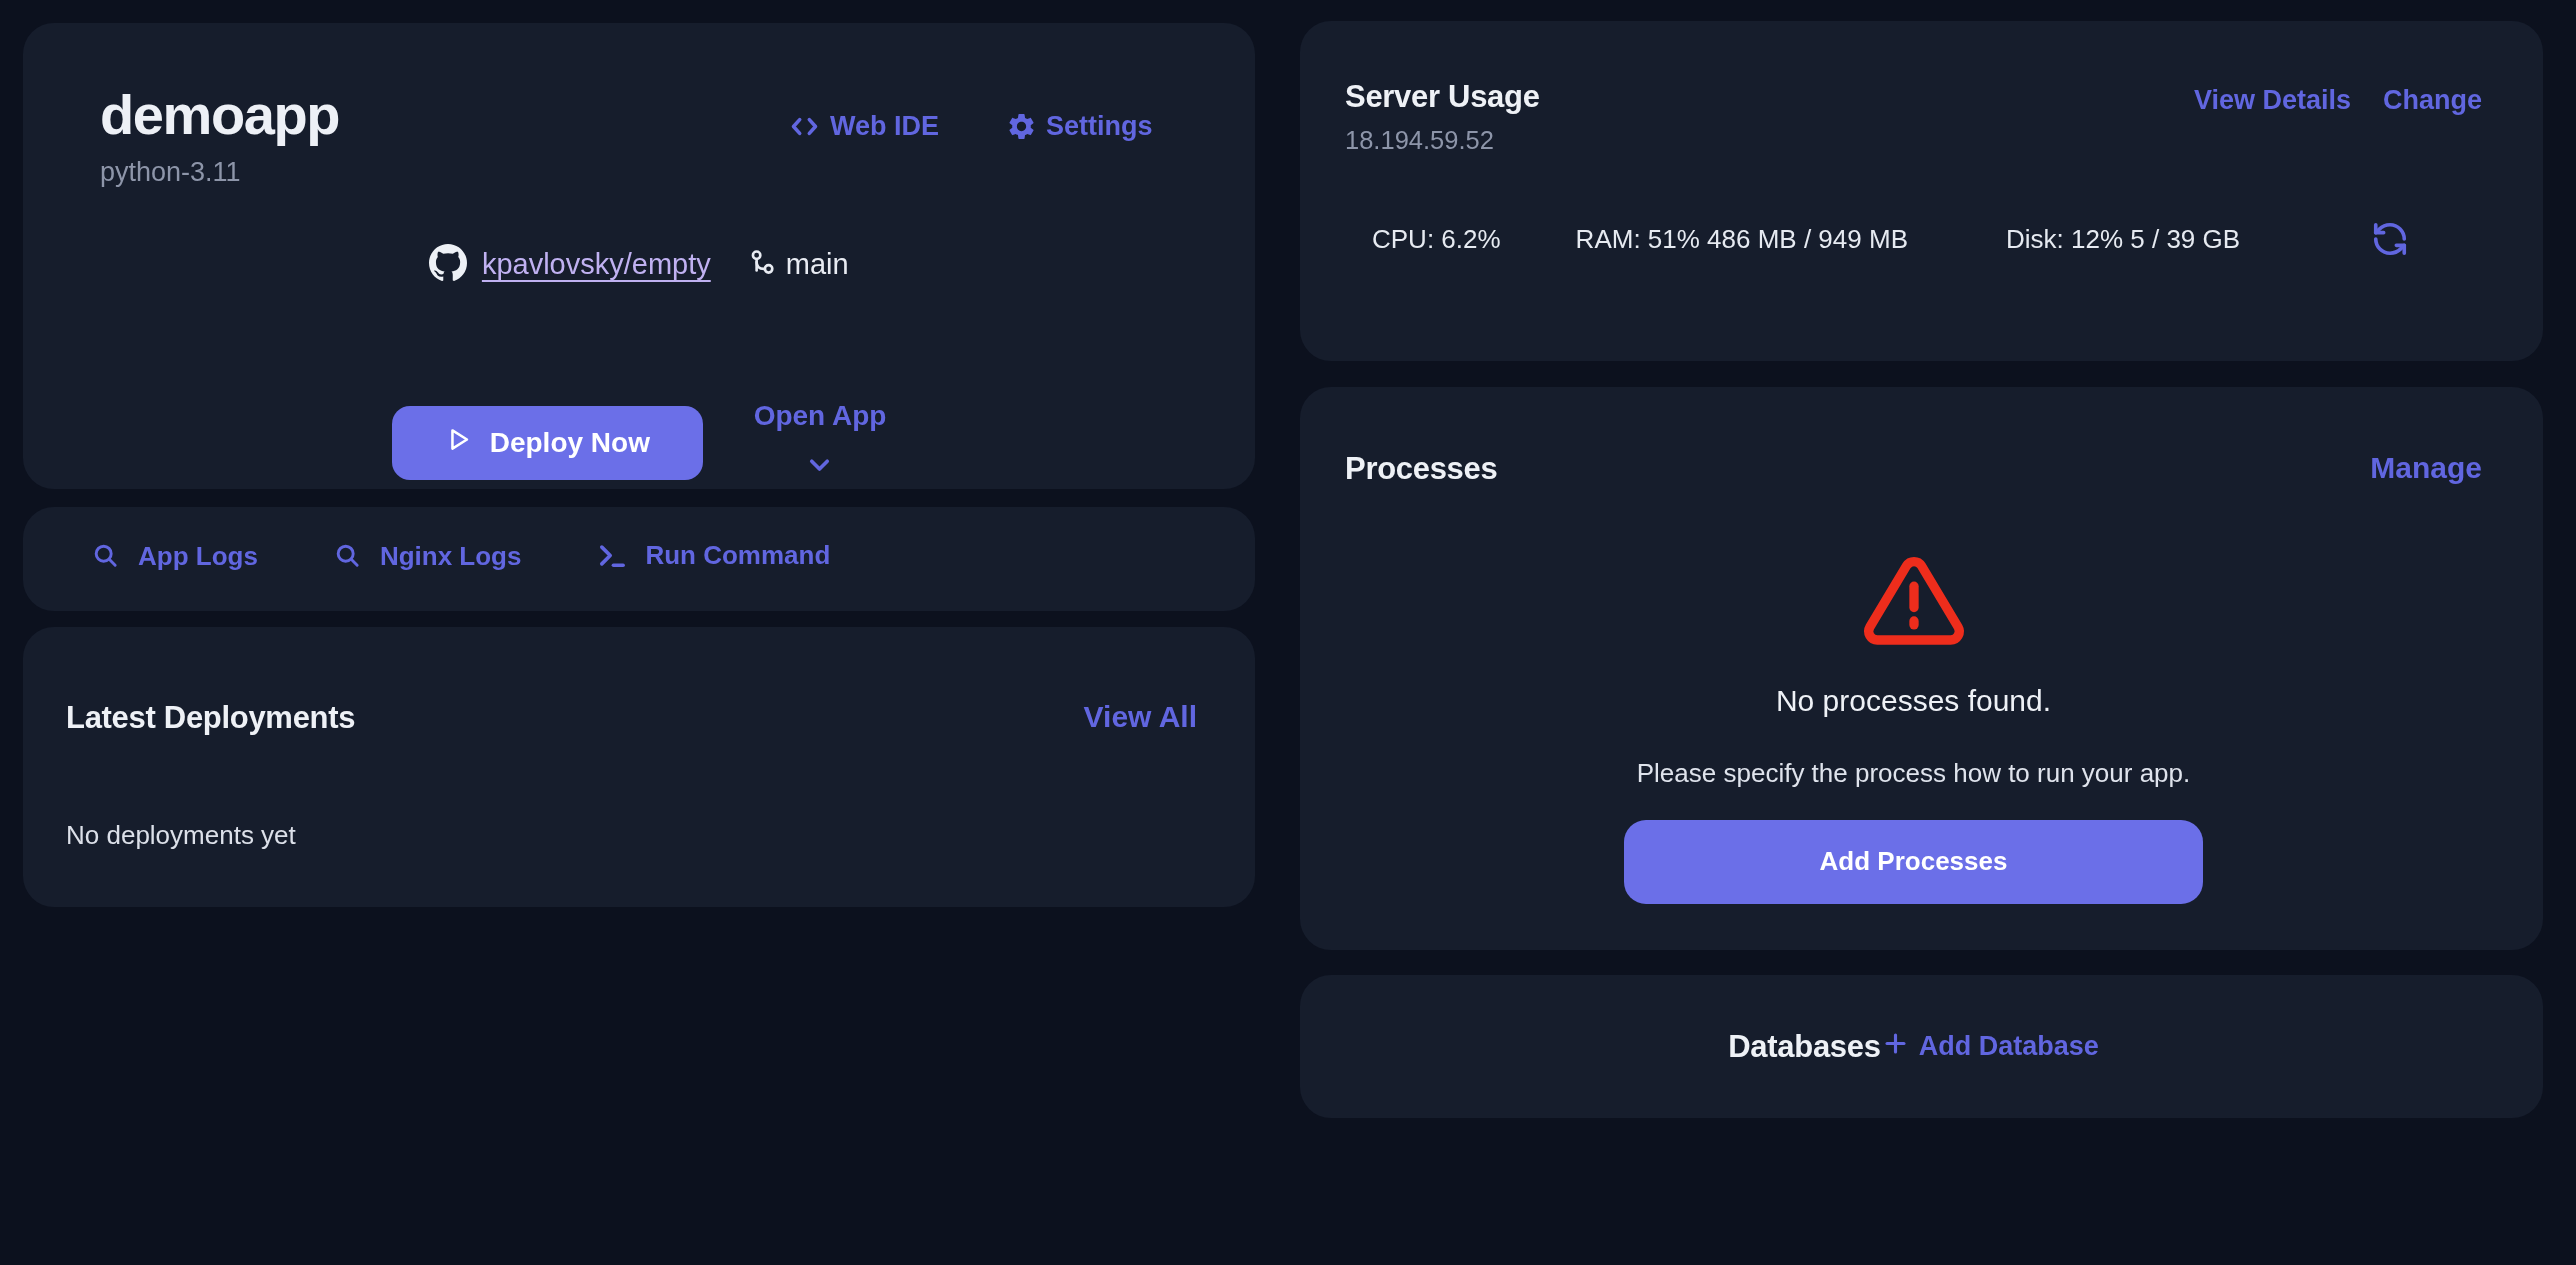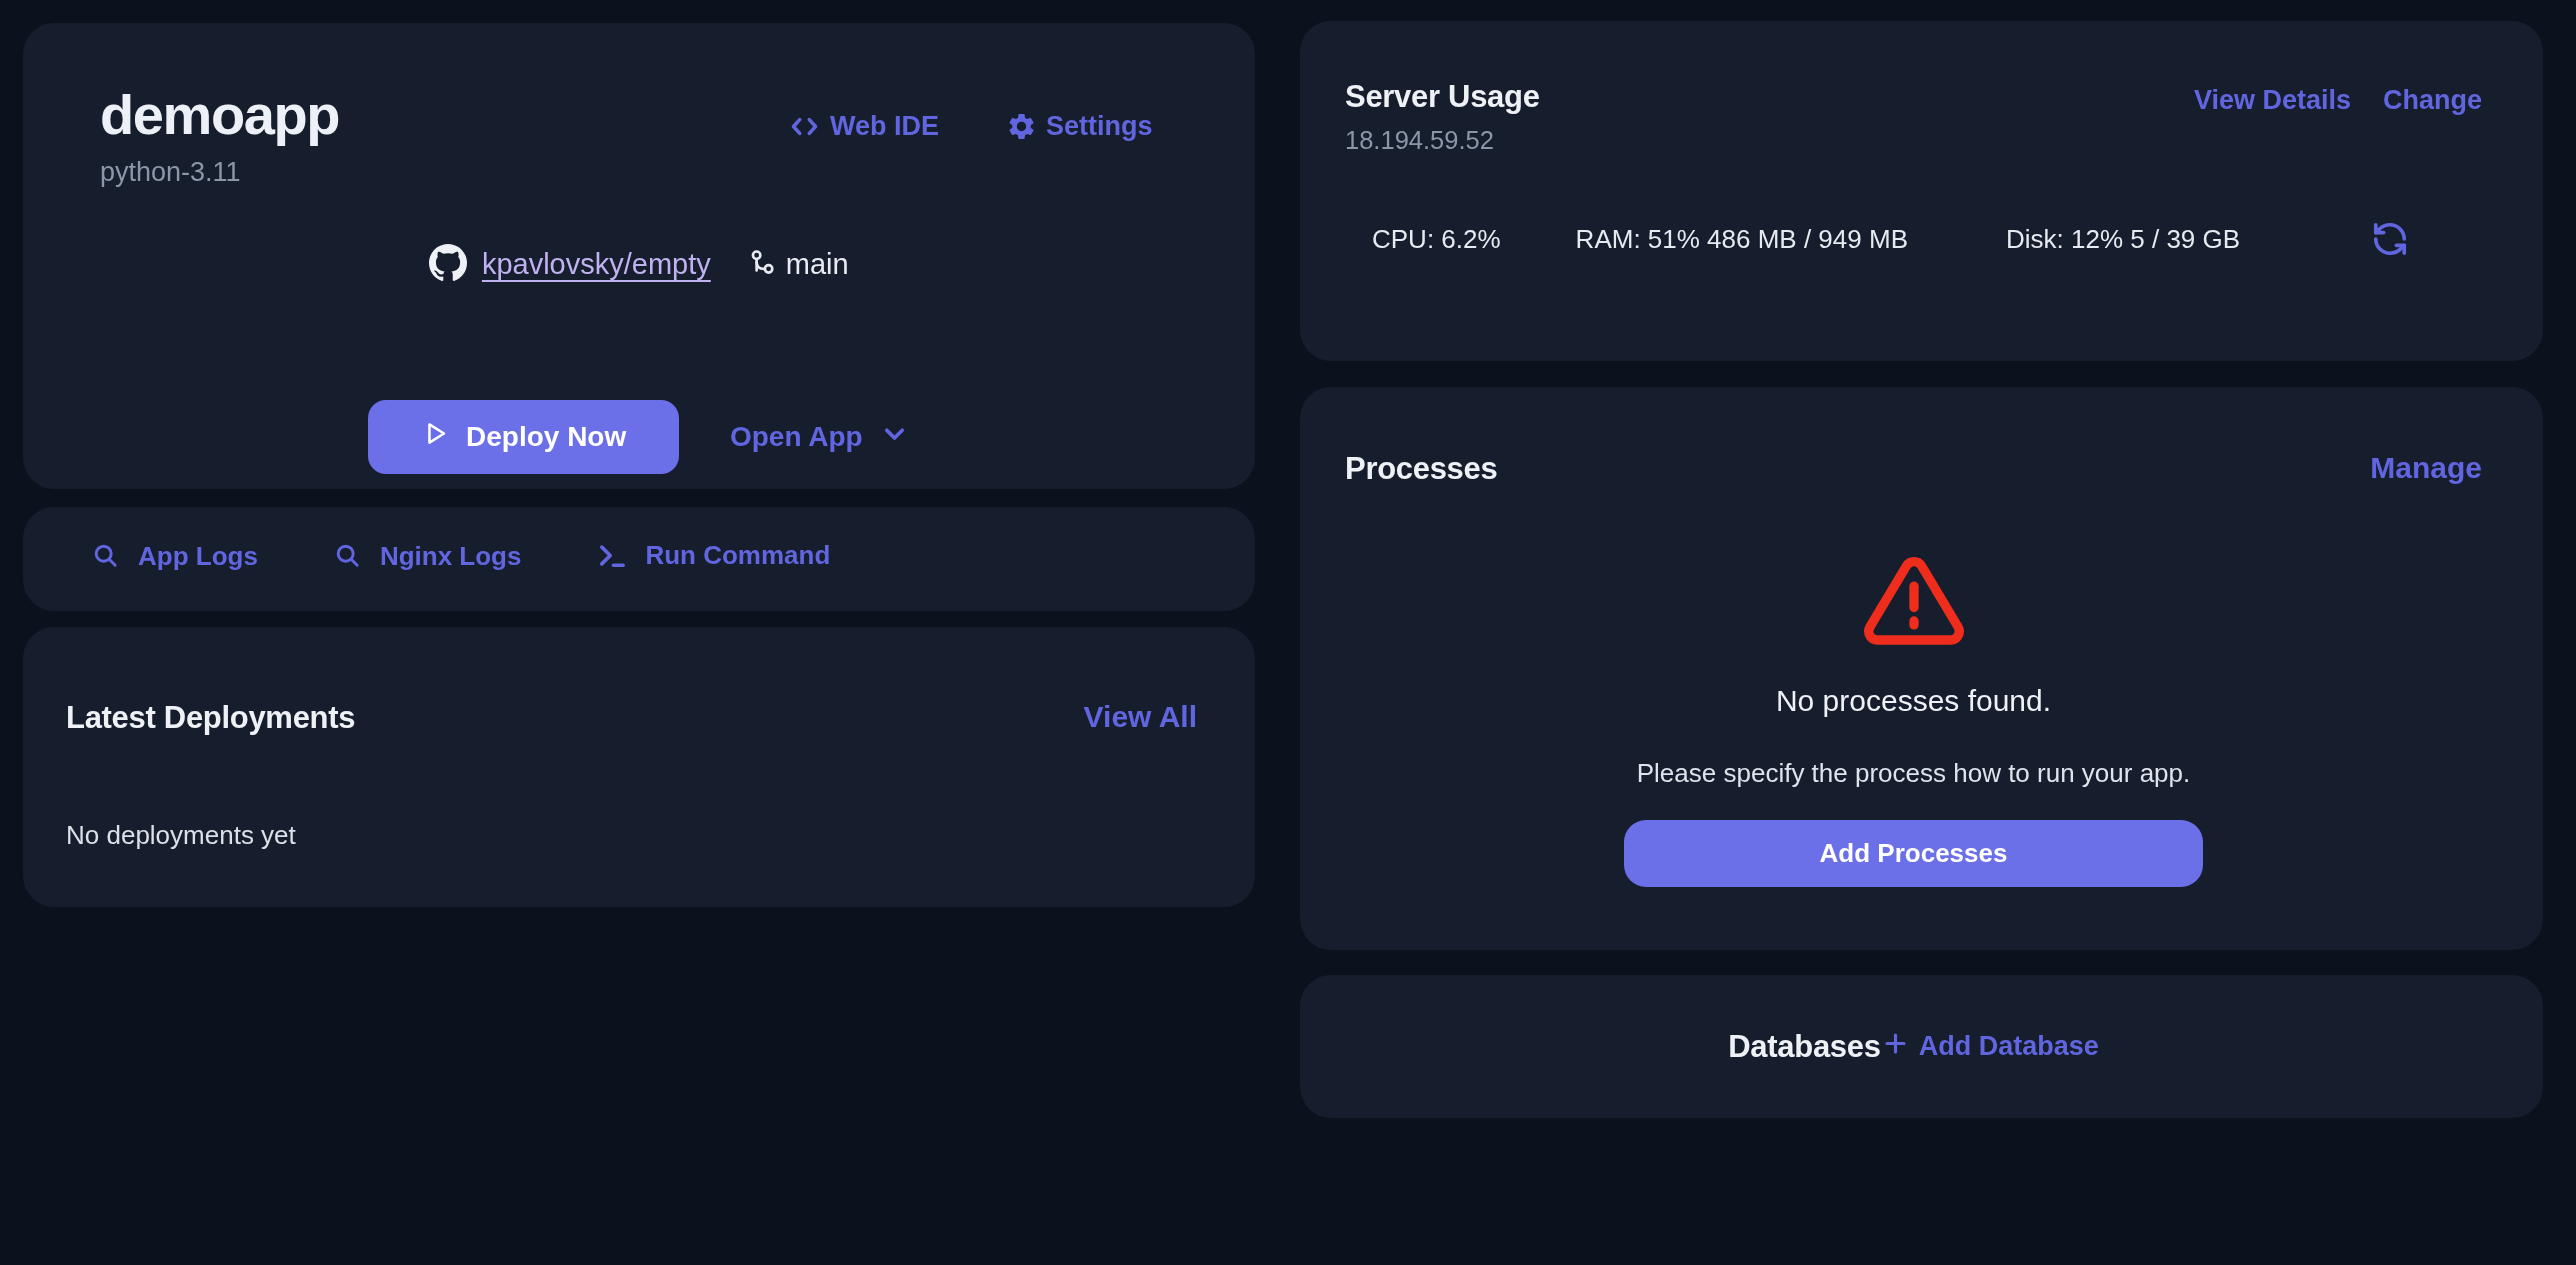--- a/index.html
+++ b/index.html
@@ -30,7 +30,7 @@
   .actions-row{display:flex;justify-content:center;align-items:center;gap:51px;margin-top:115px;}
   .deploy-btn{width:311px;height:74px;border:none;border-radius:18px;background:#6b6fe8;color:#ffffff;
     font-family:inherit;font-weight:700;font-size:28px;display:flex;align-items:center;justify-content:center;gap:16.4px;cursor:pointer;}
-  .open-app{display:flex;align-items:center;gap:16.4px;color:#6166e0;font-weight:700;font-size:28px;cursor:pointer;}
+  .open-app{display:flex;align-items:center;gap:16.4px;color:#6166e0;font-weight:700;font-size:28px;cursor:pointer;flex-direction:column;}
 
   
   .logs-bar{height:104px;margin-top:18px;display:flex;align-items:center;padding:0 68px;gap:75px;}

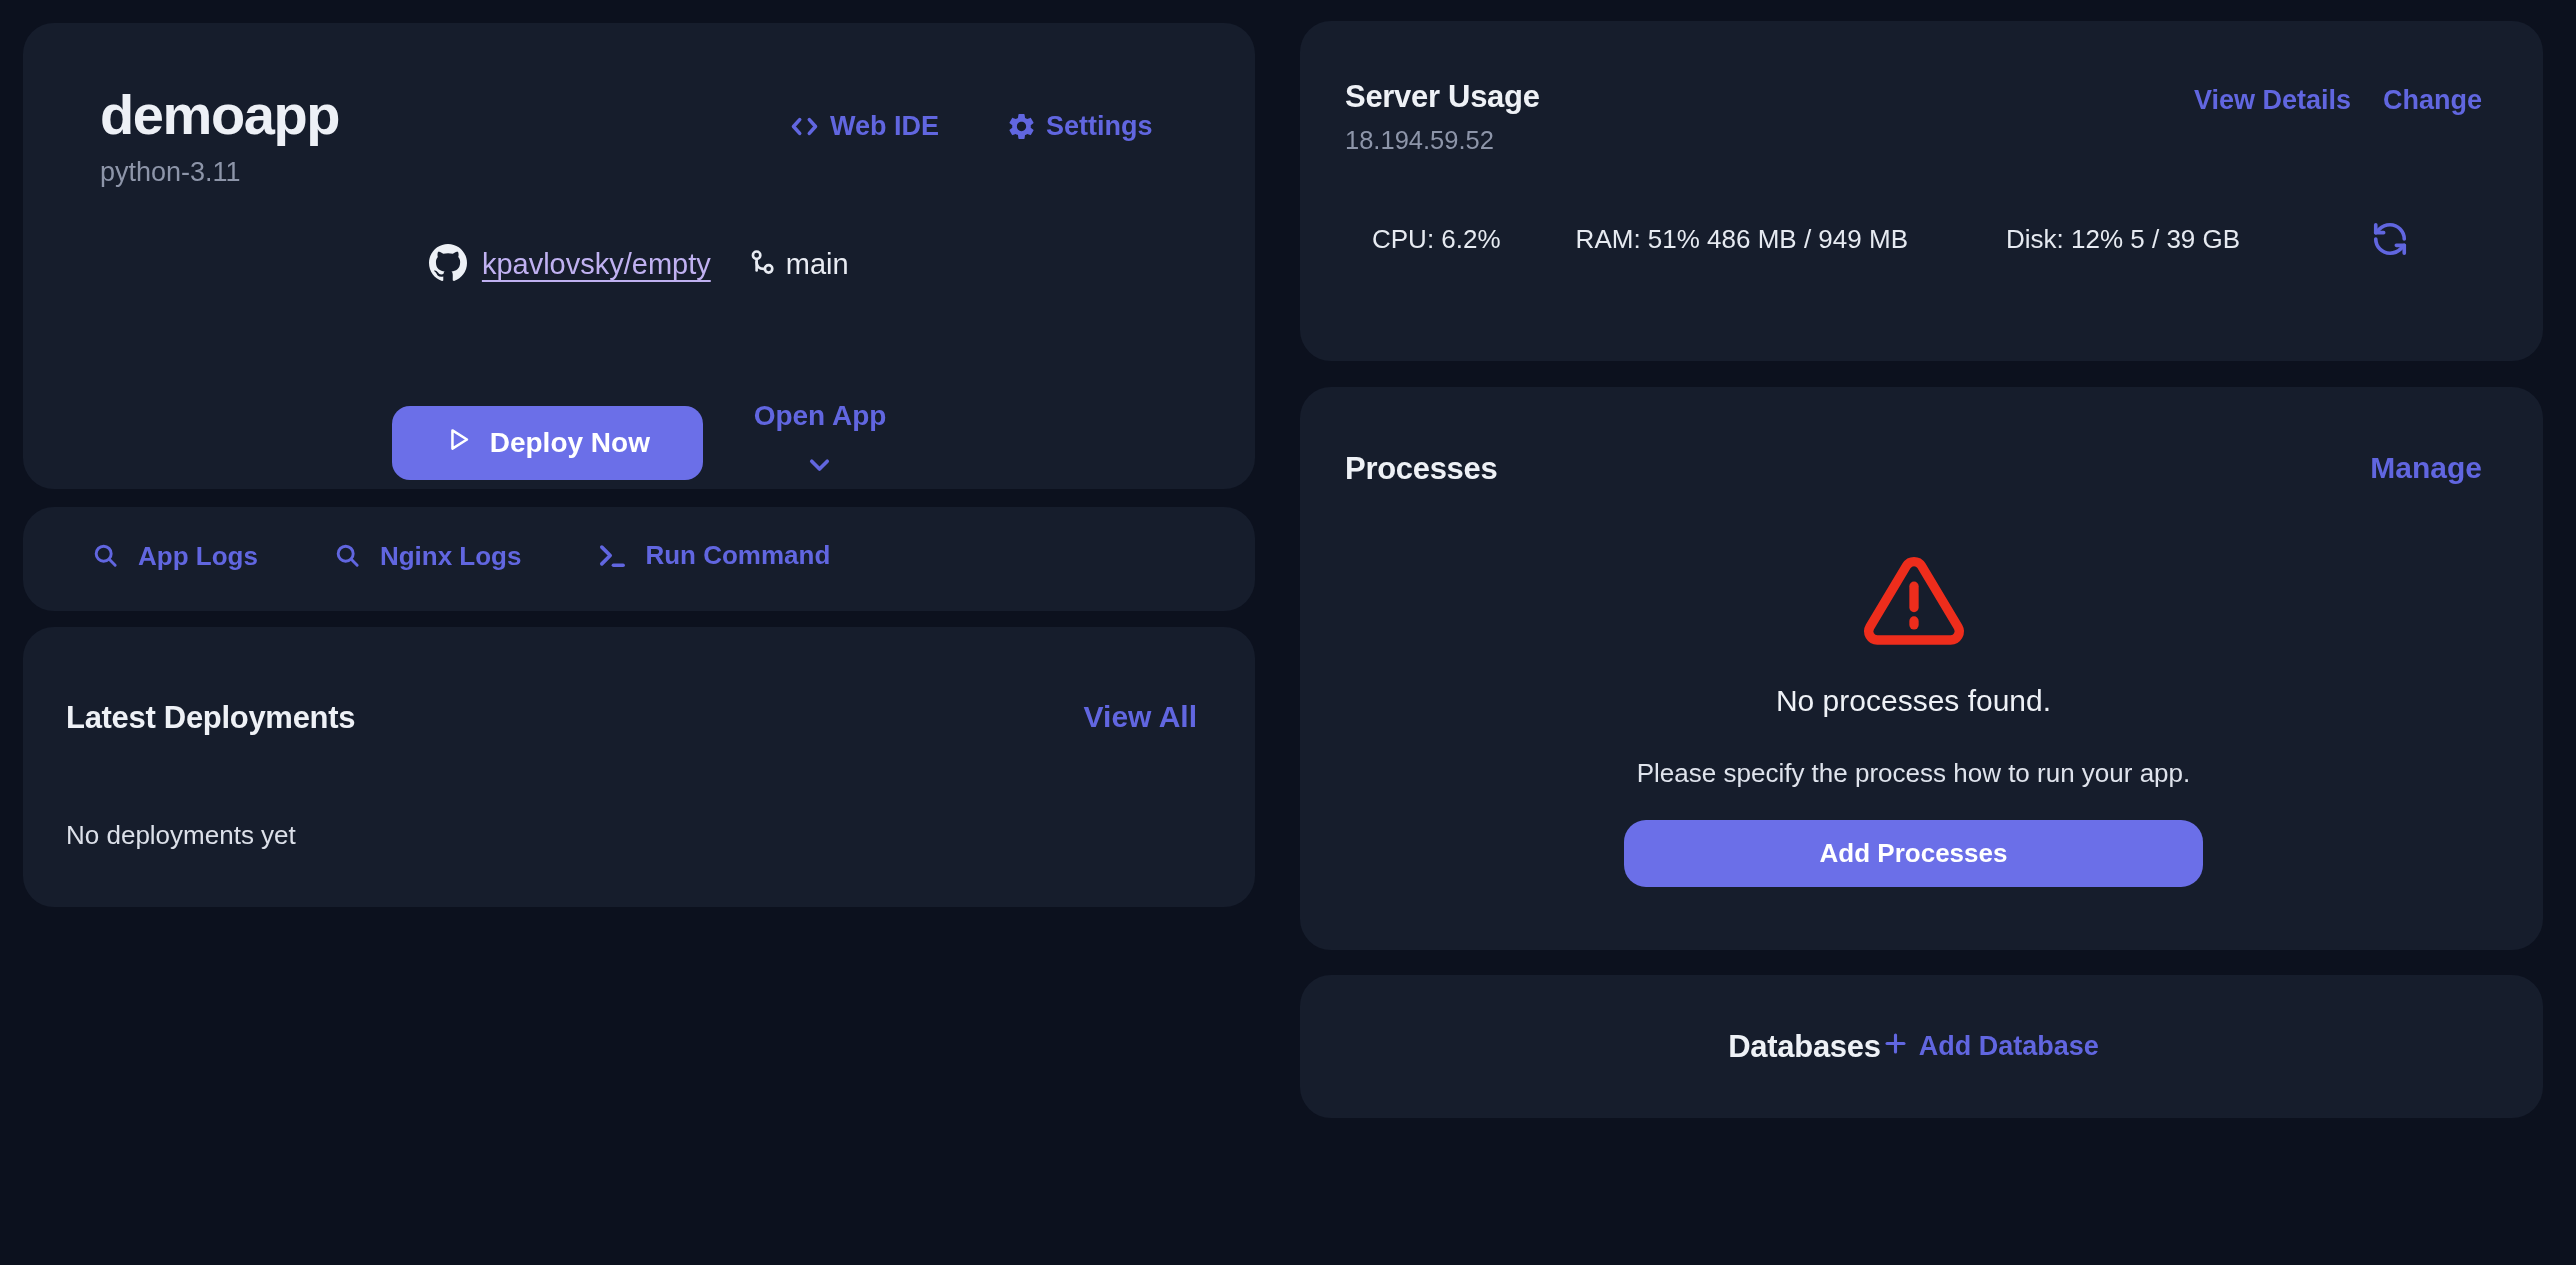--- a/index.html
+++ b/index.html
@@ -60,7 +60,7 @@
   .warn-wrap{margin-top:62px;line-height:0;}
   .empty-title{font-size:30px;color:#eef1f6;margin-top:31px;}
   .empty-subtitle{font-size:26px;color:#dfe3ec;margin-top:40px;}
-  .add-processes-btn{display:block;margin:31px auto 0;width:579px;height:67px;border:none;border-radius:22px;
+  .add-processes-btn{display:block;margin:31px auto 0;width:579px;height:84px;border:none;border-radius:22px;
     background:#6b6fe8;color:#ffffff;font-family:inherit;font-weight:700;font-size:26px;cursor:pointer;}
 
   

